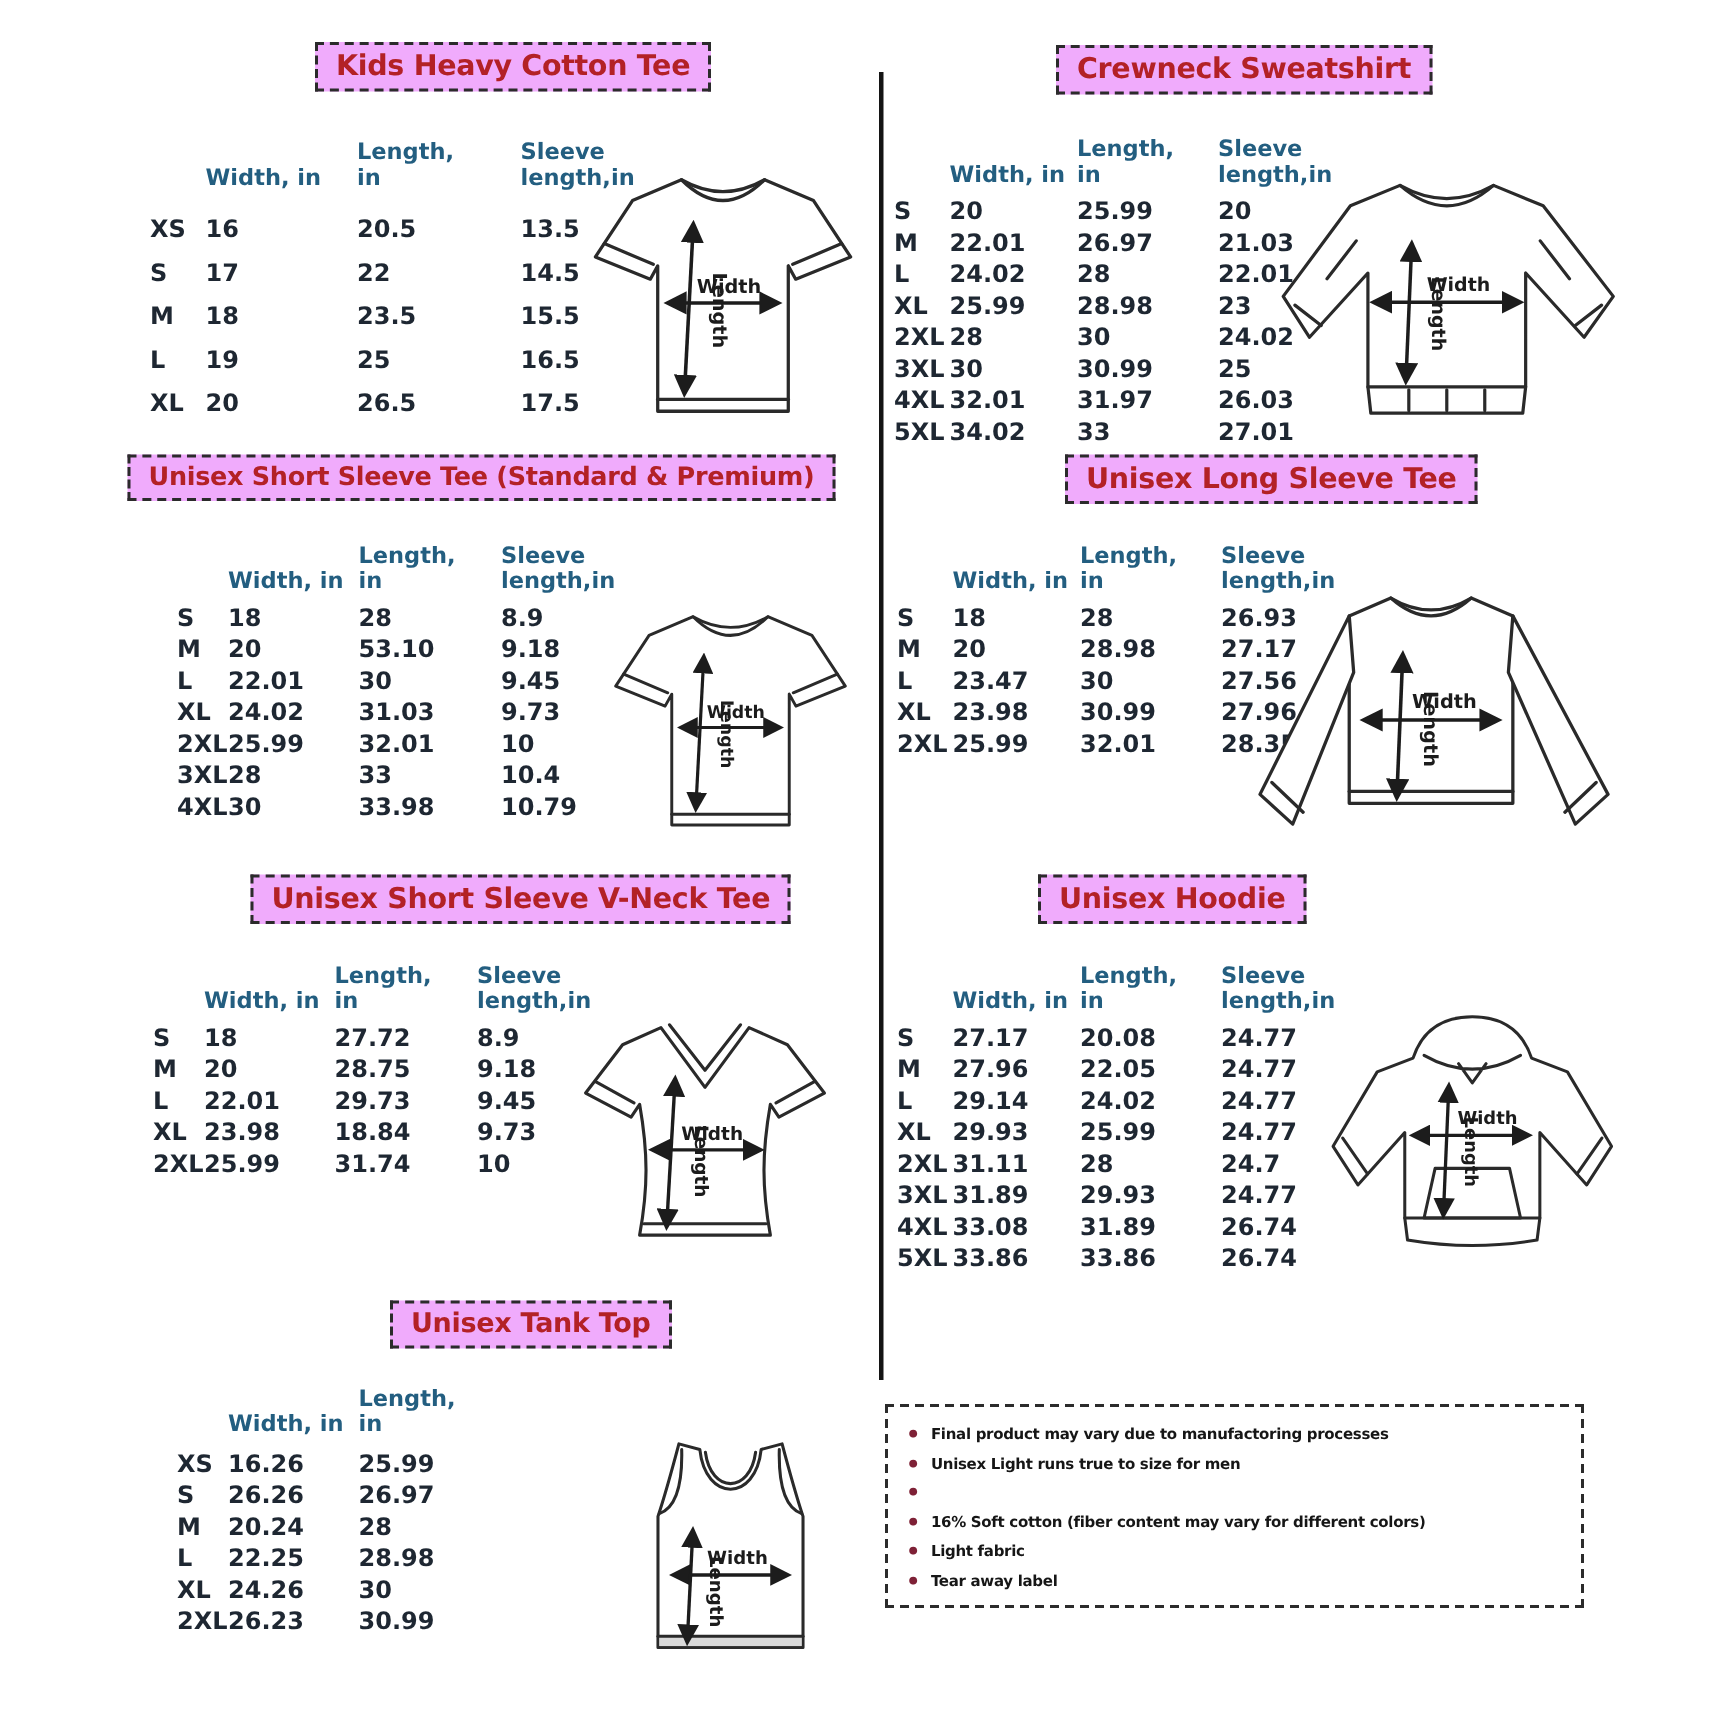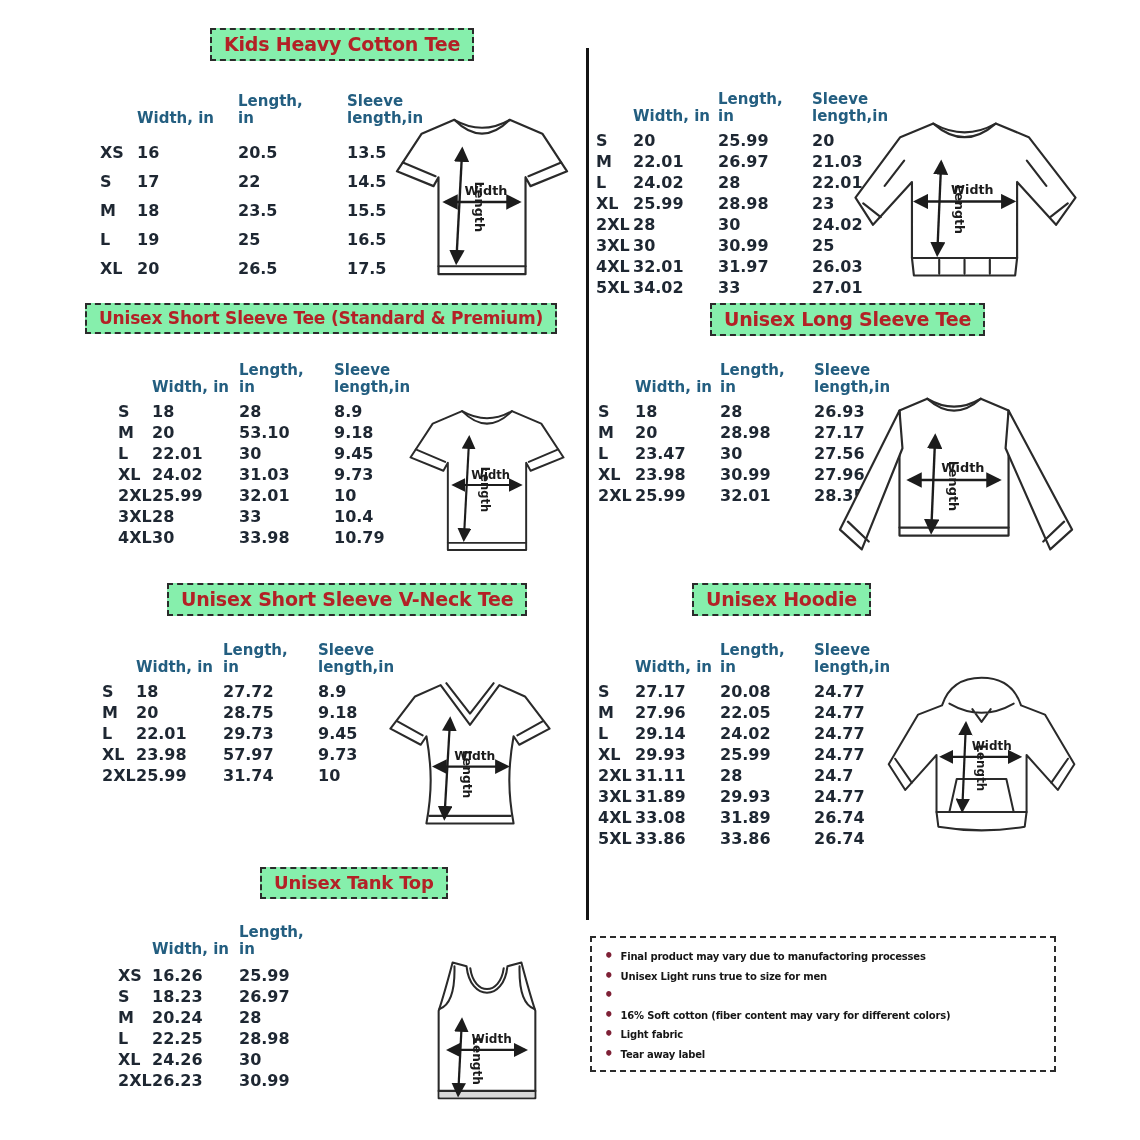--- a/index.html
+++ b/index.html
@@ -11,7 +11,7 @@
   }
   .section { position:absolute; }
   .title {
-    display:inline-block; border:2px dashed #2b2b2b; background:#86efac;
+    display:inline-block; border:2px dashed #2b2b2b; background:#f0abfc;
     padding:3px 12px 4px; color:#b32126; font-weight:bold; font-size:19px;
     white-space:nowrap; letter-spacing:-0.2px;
   }

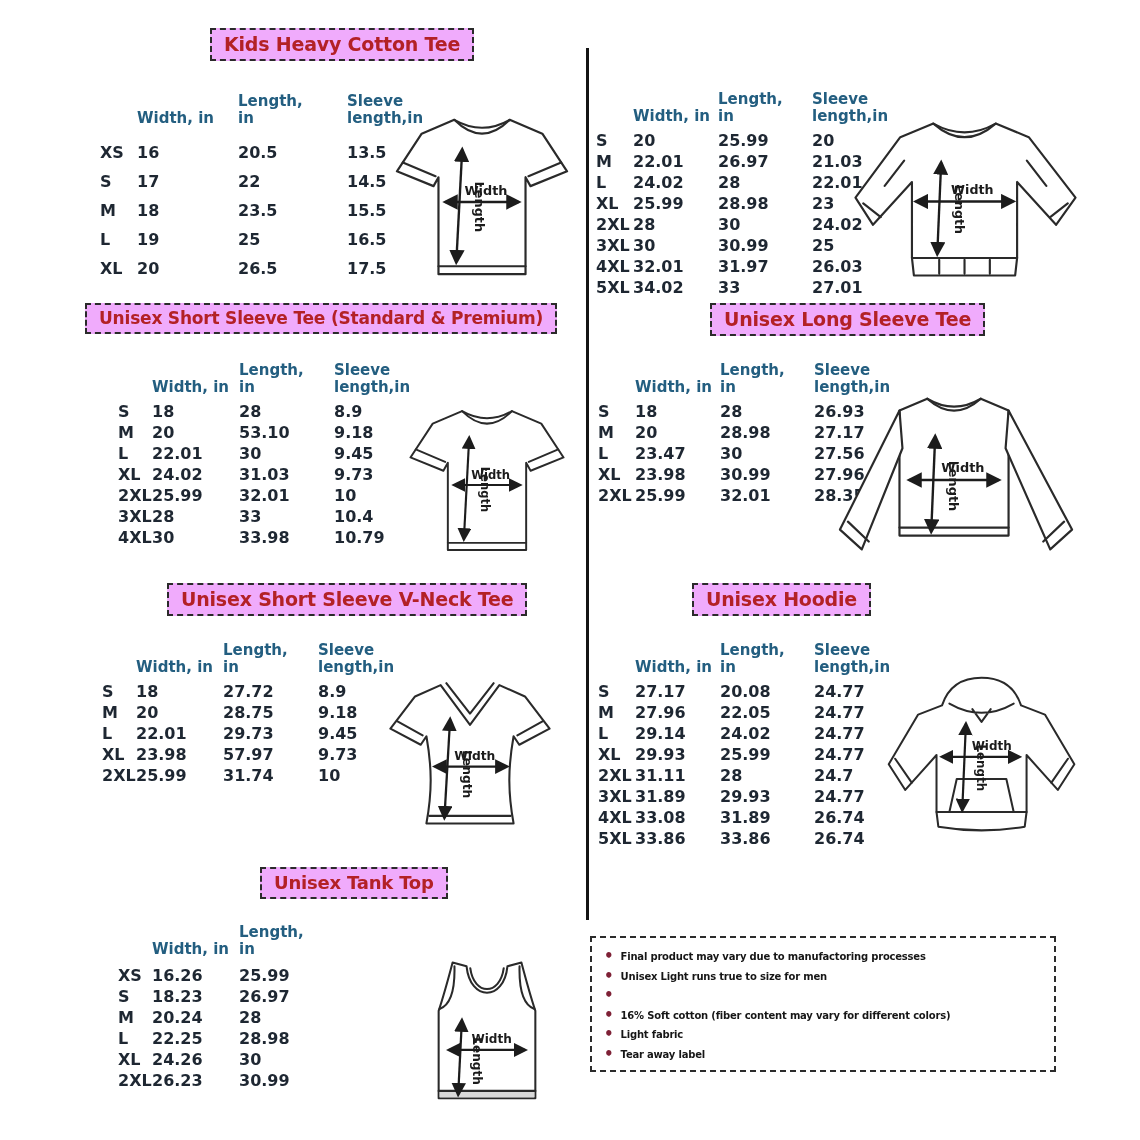--- a/index.html
+++ b/index.html
@@ -114,6 +114,7 @@
   </div>
 
   <div class="section" style="left:592px;top:30px;width:495px;height:268px;">
+    <div class="title" style="margin-left:112px;">Crewneck Sweatshirt</div>
     <div class="table colsR" style="left:4px;top:52px;">
         <div class="trow thead">
           <span class="hcell"></span>

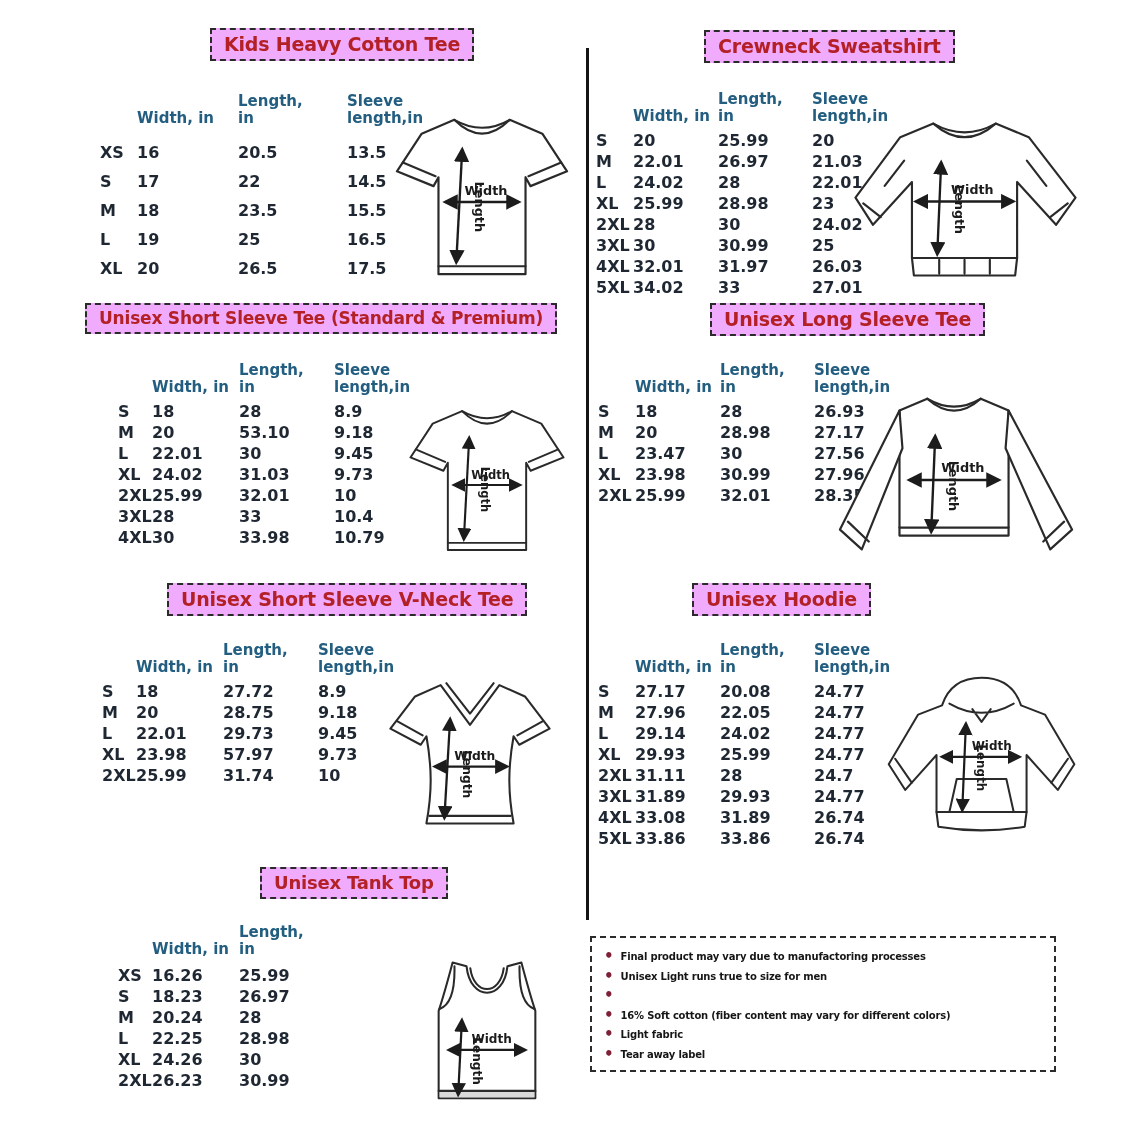--- a/index.html
+++ b/index.html
@@ -359,7 +359,7 @@
         <div class="trow">
           <span class="size-label">XL</span>
           <span class="cell">23.98</span>
-          <span class="cell">57.97</span>
+          <span class="cell">18.84</span>
           <span class="cell">9.73</span>
         </div>
         <div class="trow">

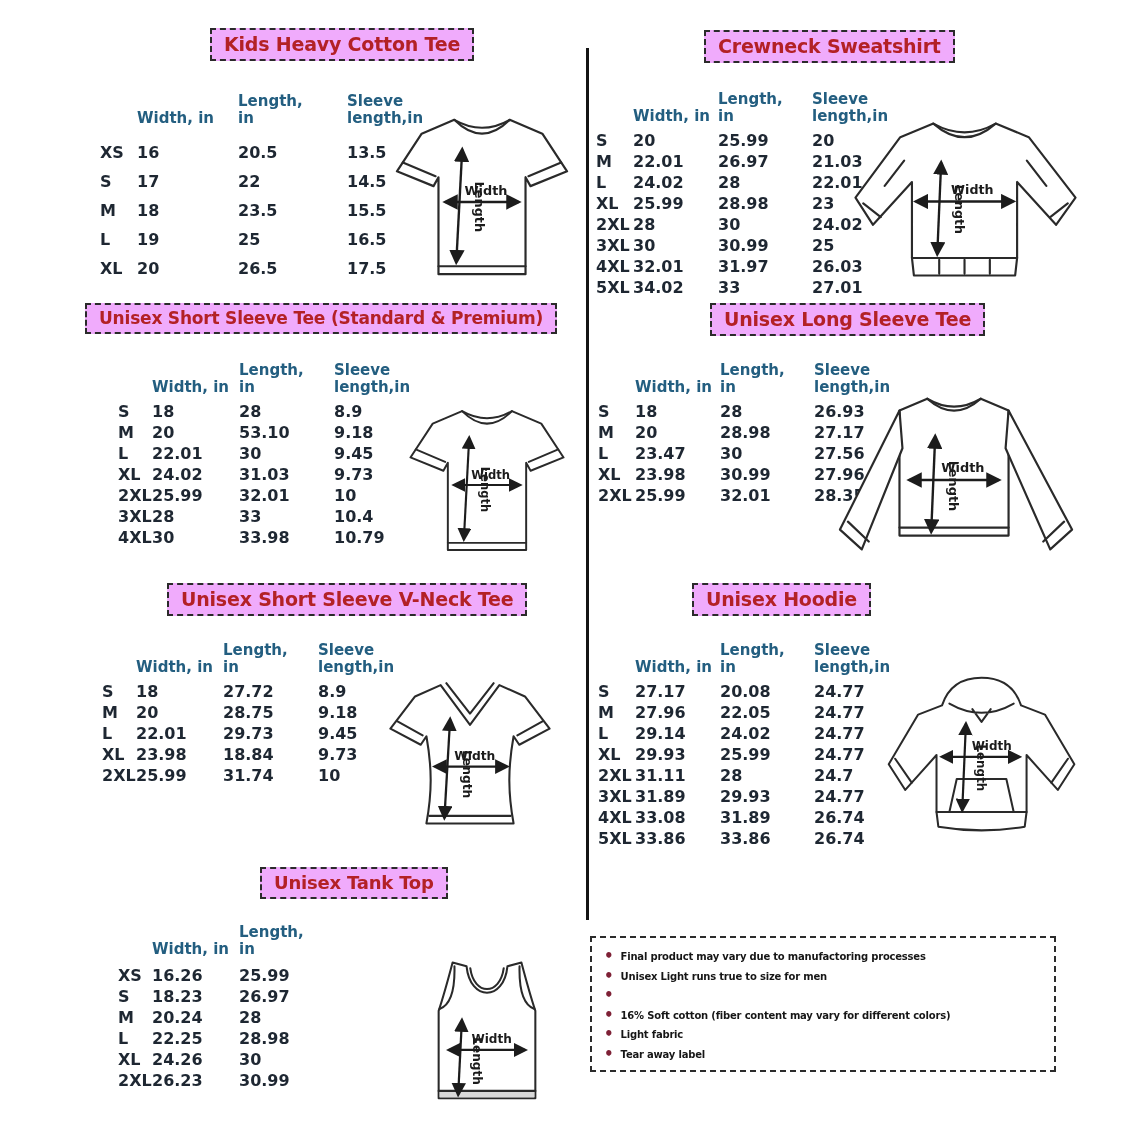--- a/index.html
+++ b/index.html
@@ -485,7 +485,7 @@
         </div>
         <div class="trow">
           <span class="size-label">S</span>
-          <span class="cell">18.23</span>
+          <span class="cell">26.26</span>
           <span class="cell">26.97</span>
         </div>
         <div class="trow">

